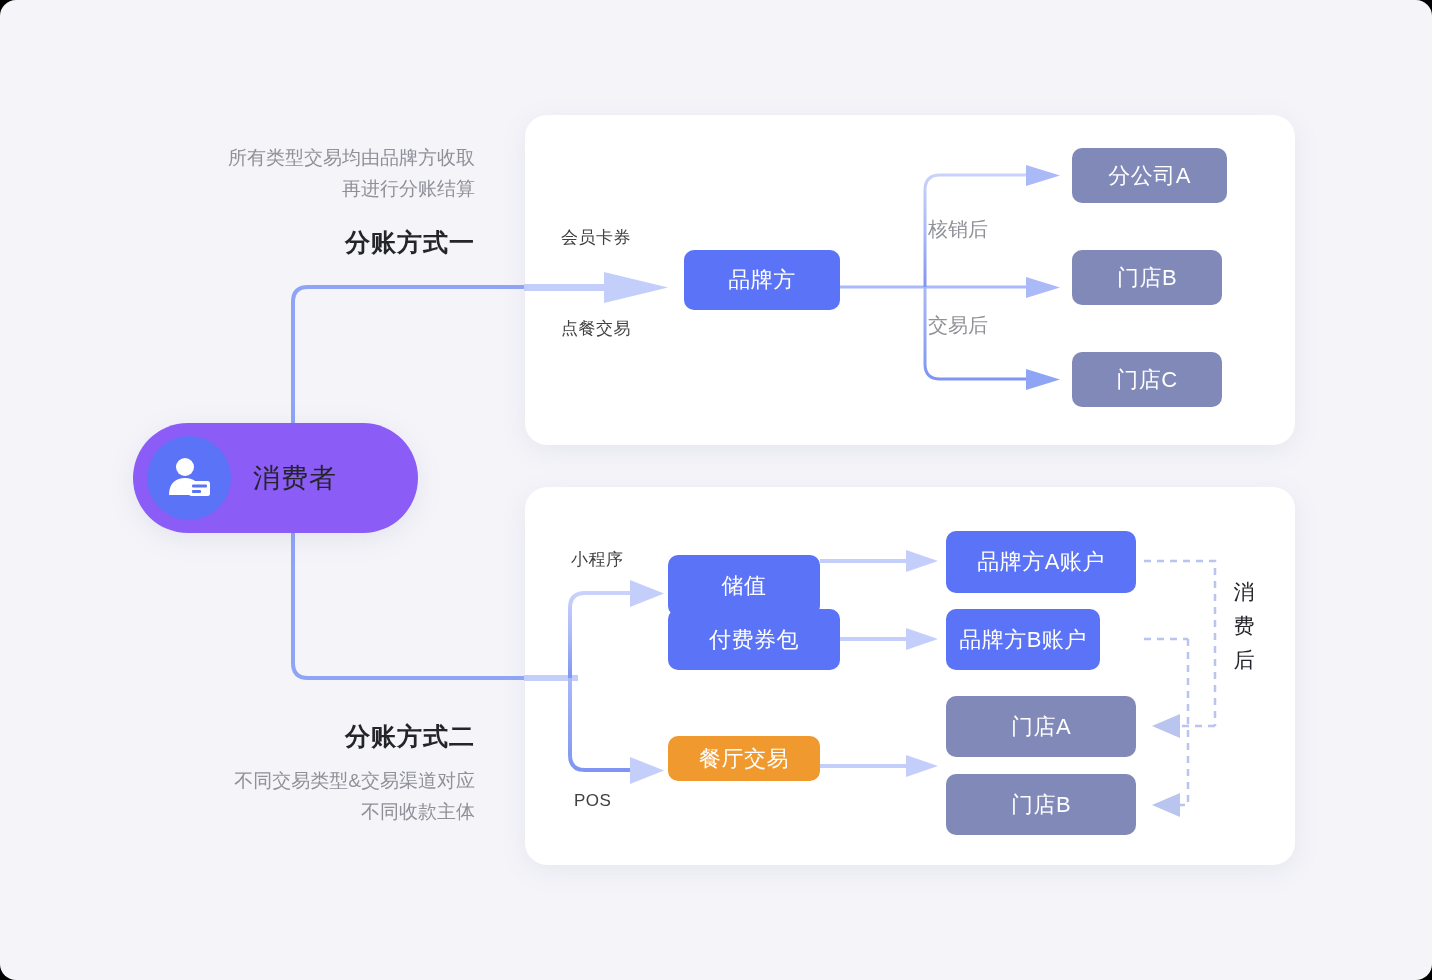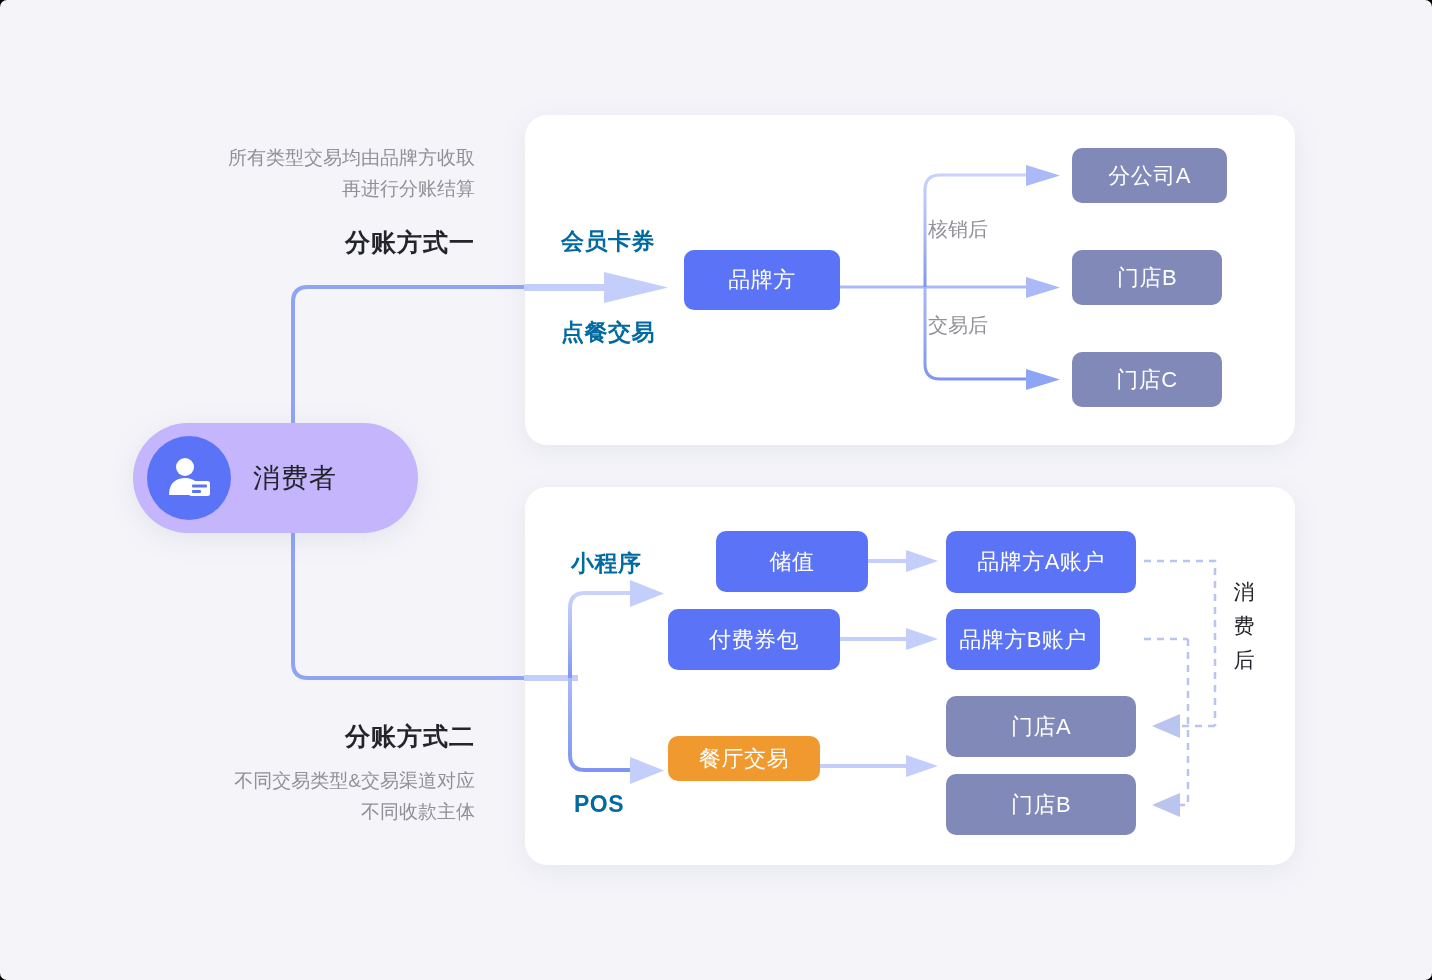--- a/index.html
+++ b/index.html
@@ -18,7 +18,7 @@
     width: 1432px;
     height: 980px;
     background: #f4f4f9;
-    border-radius: 7px;
+    border-radius: 16px;
     overflow: hidden;
   }
   .card {

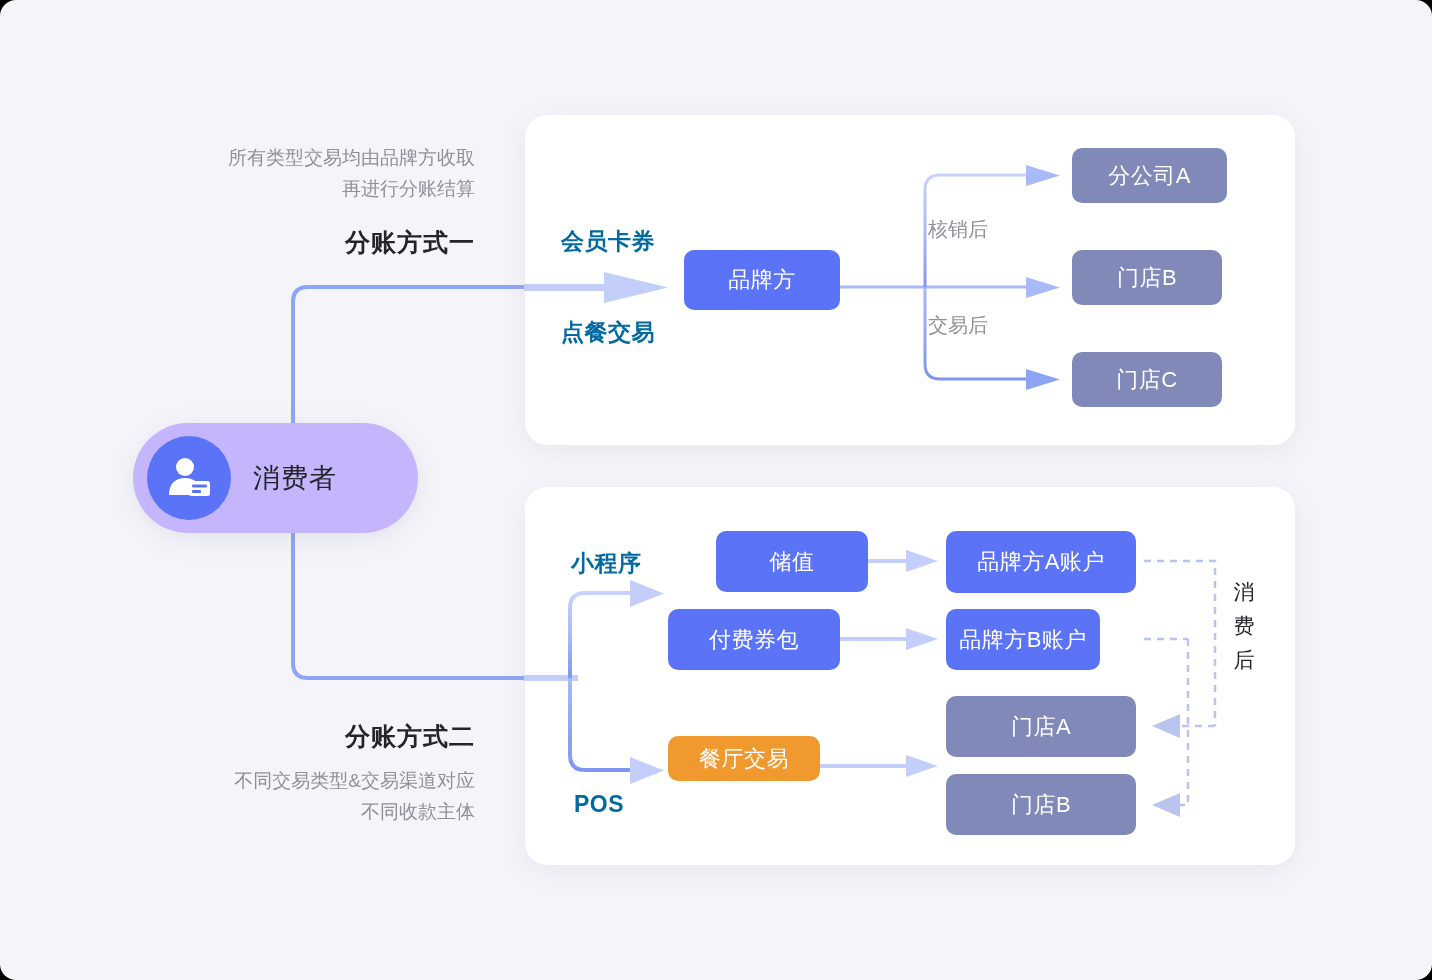--- a/index.html
+++ b/index.html
@@ -71,9 +71,9 @@
   }
   .flow-label {
     position: absolute;
-    color: #0369a1;
-    font-size: 23px;
-    font-weight: bold;
+    color: #404040;
+    font-size: 17px;
+    font-weight: normal;
     white-space: nowrap;
     letter-spacing: 0.5px;
   }

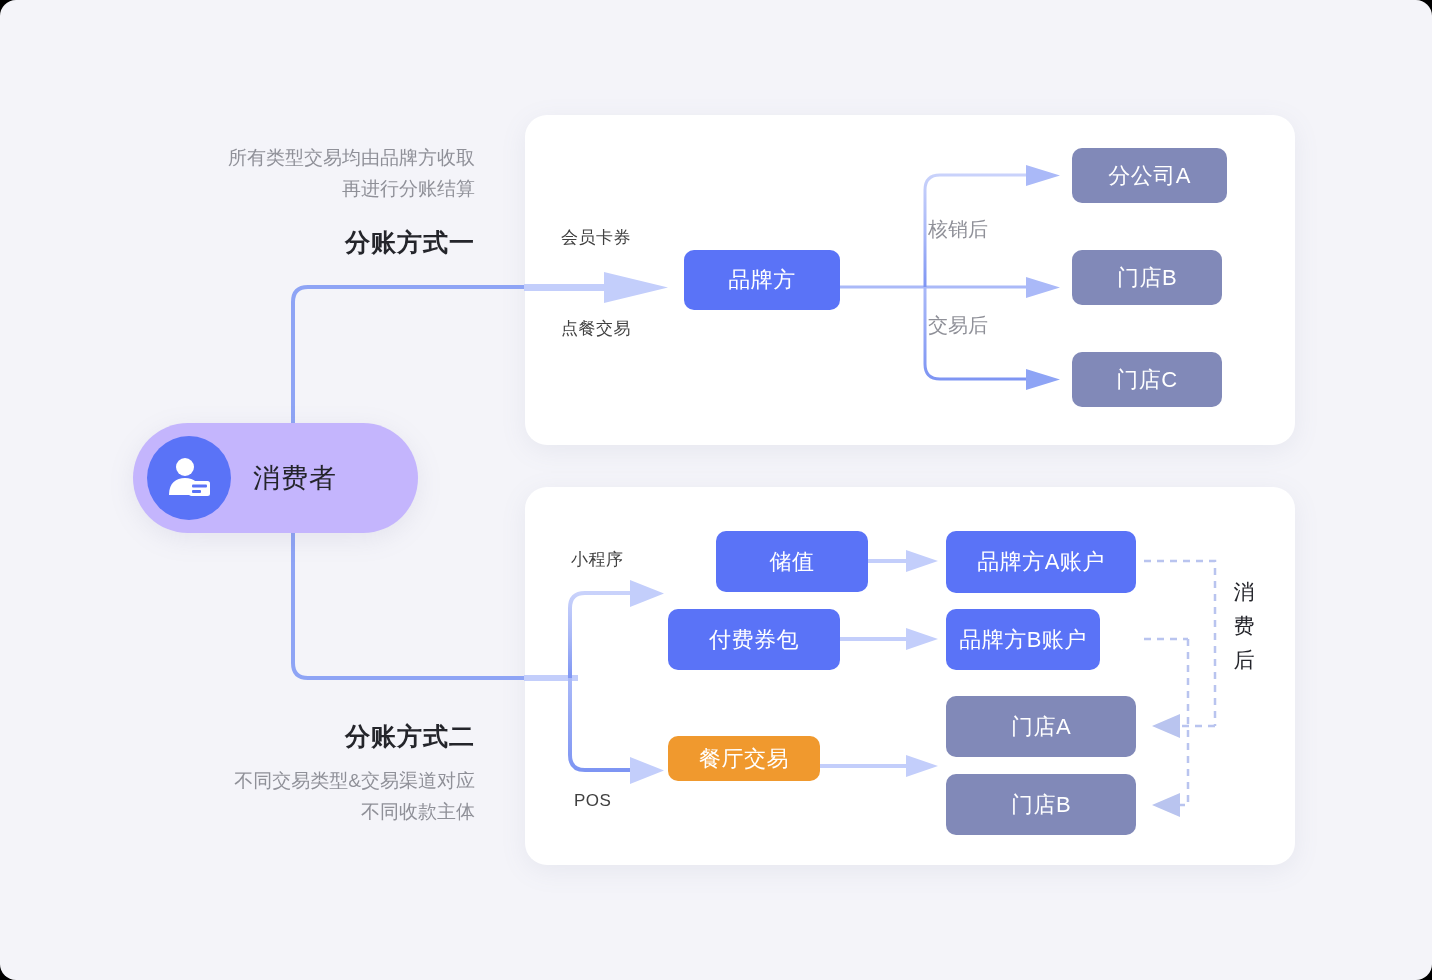--- a/index.html
+++ b/index.html
@@ -99,7 +99,7 @@
     position: absolute;
     left: 133px; top: 423px;
     width: 285px; height: 110px;
-    background: #c4b5fd;
+    background: #8b5cf6;
     border-radius: 55px;
     box-shadow: 0 6px 26px rgba(120,125,160,0.13);
     display: flex;

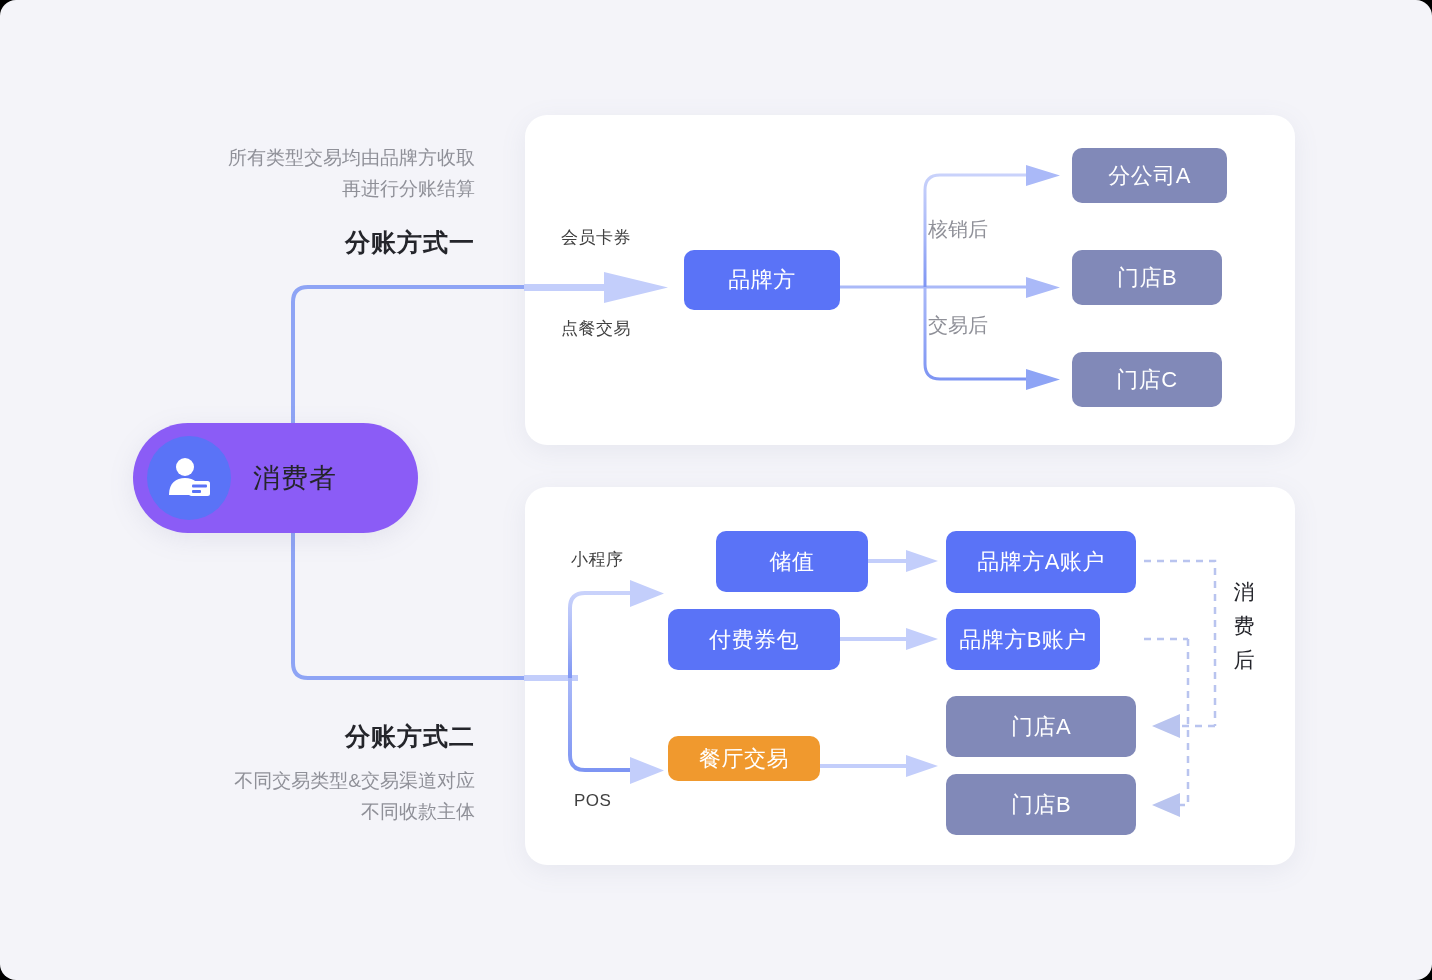--- a/index.html
+++ b/index.html
@@ -235,7 +235,7 @@
   <div class="flow-label" style="left:571px; top:548px;">小程序</div>
   <div class="flow-label" style="left:574px; top:791px;">POS</div>
 
-  <div class="node blue" style="left:668px; top:531px; width:152px; height:61px;margin-left:48px;">储值</div>
+  <div class="node blue" style="left:668px; top:555px; width:152px; height:61px;">储值</div>
   <div class="node blue" style="left:668px; top:609px; width:172px; height:61px;">付费券包</div>
   <div class="node orange" style="left:668px; top:736px; width:152px; height:45px;">餐厅交易</div>
 

